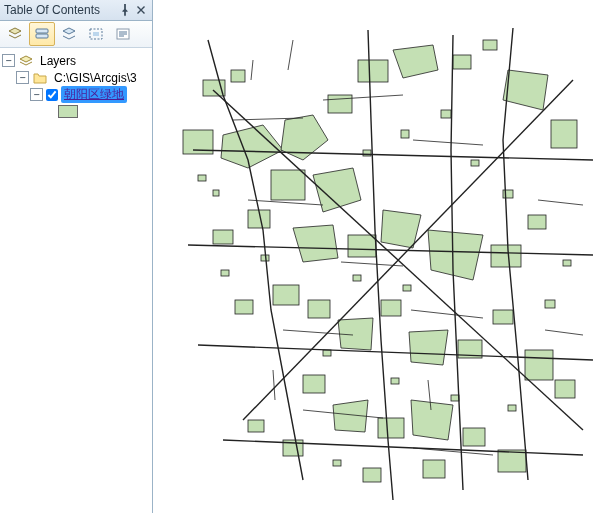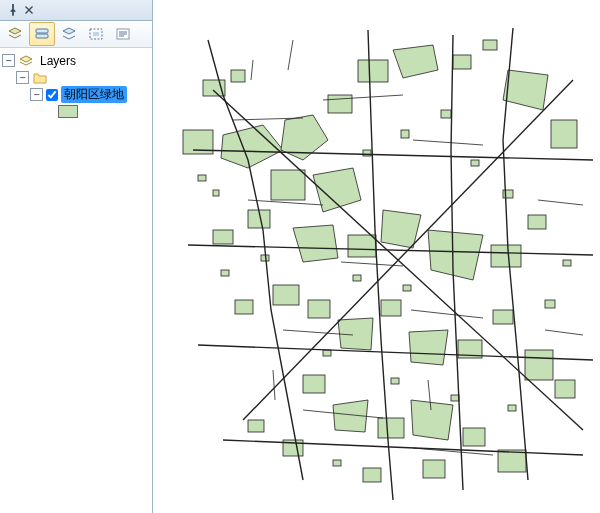--- a/index.html
+++ b/index.html
@@ -32,6 +32,7 @@
 
   <div class="toc">
     <div class="toc-title">
+      <span class="toc-title-text">Table Of Contents</span>
       <span class="pin" title="Auto Hide">
         <svg class="ic" viewBox="0 0 16 16">
             <path d="M7 1h2v6l2 2v1H9v4l-1 1-1-1v-4H5V9l2-2V1z" fill="#3a4a5a"></path>

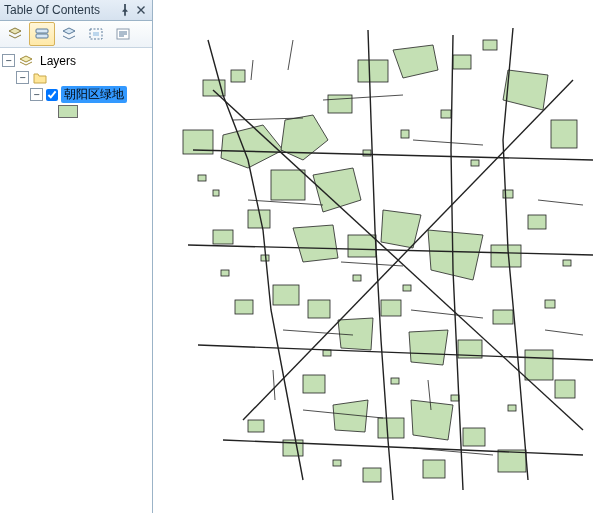--- a/index.html
+++ b/index.html
@@ -94,6 +94,7 @@
         <svg class="ic" viewBox="0 0 16 16" style="margin-right:3px">
           <path d="M2 4h4l1 2h7v7H2z" fill="#ffe79a" stroke="#c7a74a"></path>
         </svg>
+        <span class="label">C:\GIS\Arcgis\3</span>
       </div>
 
       <div class="row">

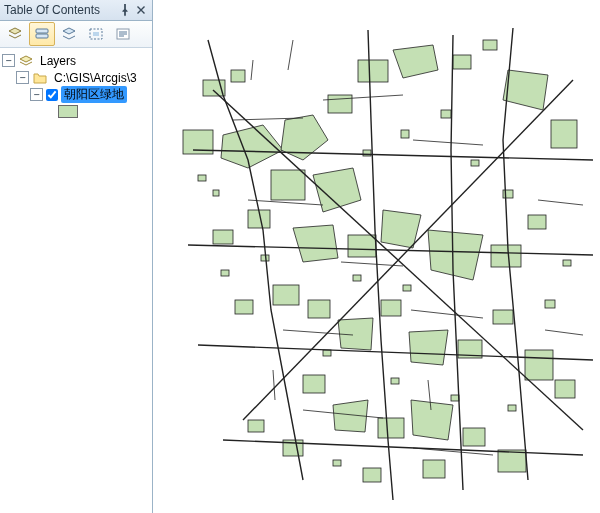--- a/index.html
+++ b/index.html
@@ -16,7 +16,7 @@
   .exp{width:11px;height:11px;border:1px solid #8a9aab;background:#fff;margin-right:3px;display:flex;align-items:center;justify-content:center;cursor:pointer;font-size:10px;line-height:1;color:#3a4a5a;font-family:Consolas,monospace;}
   .ind{display:inline-block;}
   .label{padding:0 3px;border-radius:2px;}
-  .label.sel{background:#3399ff;color:#000000;}
+  .label.sel{background:#3399ff;color:#4c1d95;text-decoration:underline;}
   .label.bold{font-weight:normal;}
   .cb{width:12px;height:12px;margin:0 3px 0 0;cursor:pointer;}
   .swatch{width:18px;height:11px;border:1px solid #6a6a6a;}

